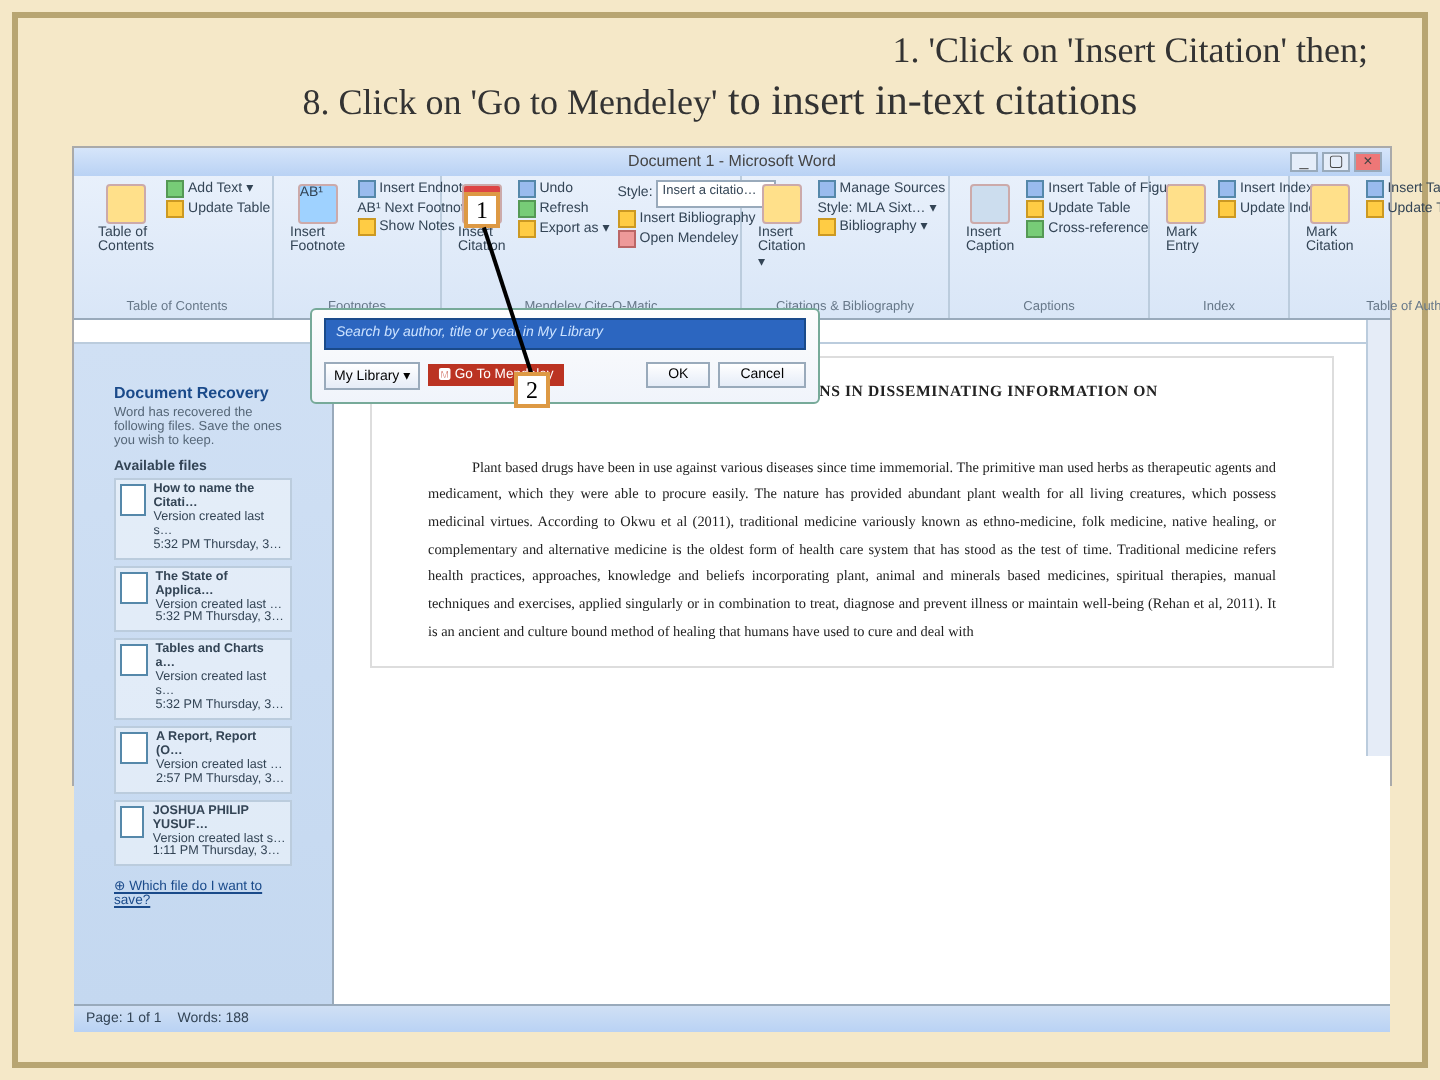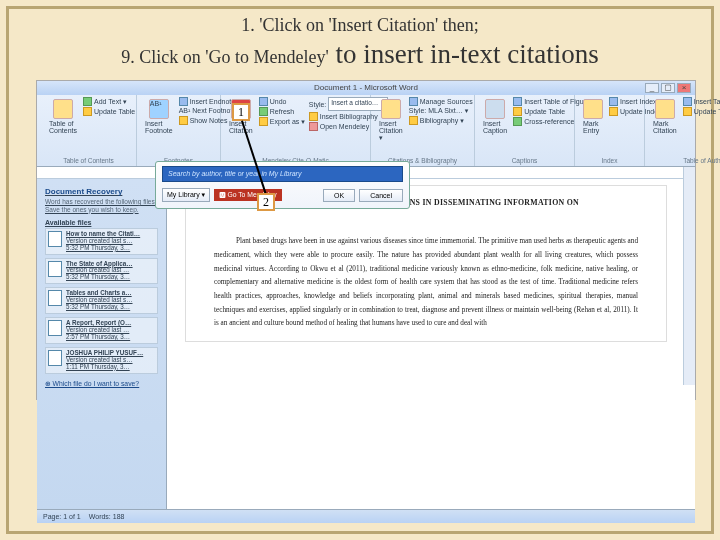--- a/index.html
+++ b/index.html
@@ -7,7 +7,7 @@
   body::before{content:"";position:absolute;inset:6px;border:3px solid #b8a572;pointer-events:none;}
   .slide{position:absolute;inset:6px;padding:8px 30px 16px;}
   .title{text-align:center;font-size:18px;color:#333;line-height:1.3;margin-bottom:8px;}
-  .title .l1{display:block;}
+  .title .l1{display:block;text-align:right;}
   .title .l2{display:block;}
   .title .big{font-size:27px;}
   .shot{position:relative;width:660px;height:320px;margin:0 auto;background:#fff;border:1px solid #aaa;}

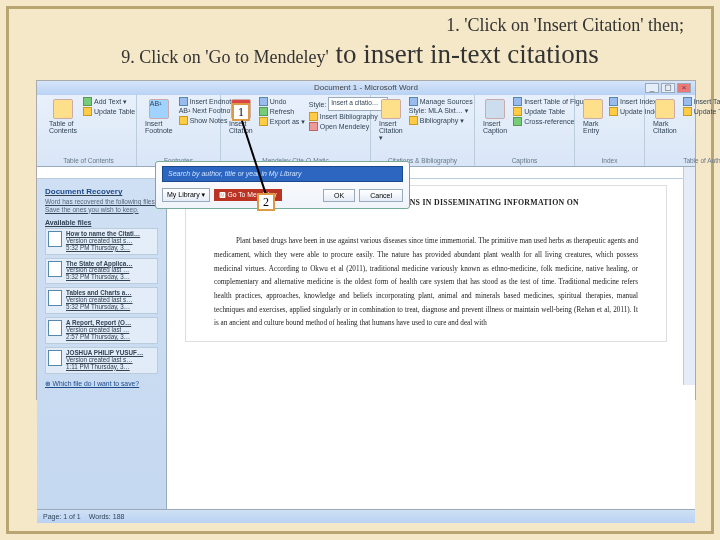--- a/index.html
+++ b/index.html
@@ -60,7 +60,7 @@
 <div class="slide">
   <div class="title">
     <span class="l1">1. 'Click on 'Insert Citation' then;</span>
-    <span class="l2"><span>9. Click on 'Go to Mendeley'</span><span class="big"> to insert in-text citations</span></span>
+    <span class="l2"><span>8. Click on 'Go to Mendeley'</span><span class="big"> to insert in-text citations</span></span>
   </div>
 
   <div class="shot">

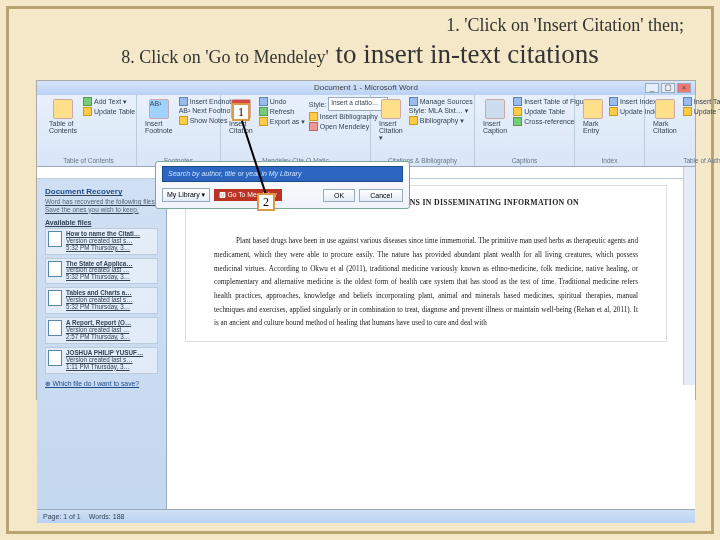--- a/index.html
+++ b/index.html
@@ -9,7 +9,7 @@
   .title{text-align:center;font-size:18px;color:#333;line-height:1.3;margin-bottom:8px;}
   .title .l1{display:block;text-align:right;}
   .title .l2{display:block;}
-  .title .big{font-size:27px;}
+  .title .big{font-size:21px;}
   .shot{position:relative;width:660px;height:320px;margin:0 auto;background:#fff;border:1px solid #aaa;}
   .wintitle{height:14px;background:linear-gradient(#d6e5fa,#b9d2f4);font:8px Tahoma,sans-serif;text-align:center;color:#444;line-height:14px;position:relative;}
   .winctl{position:absolute;right:4px;top:2px;display:flex;gap:2px;}

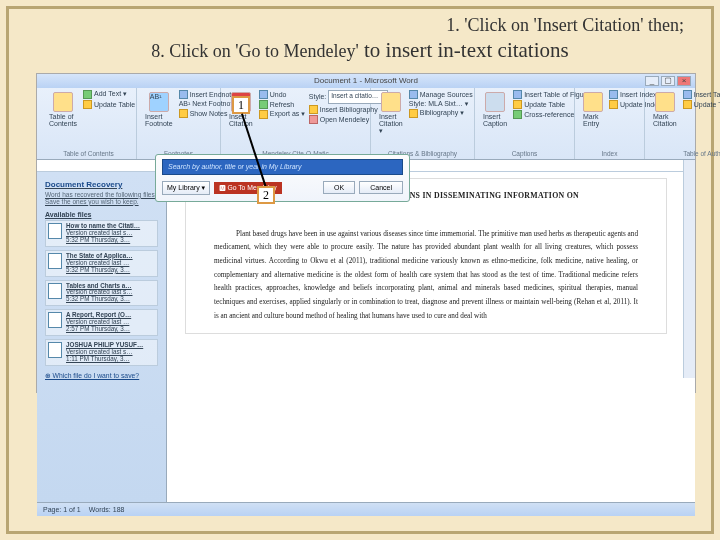--- a/index.html
+++ b/index.html
@@ -29,7 +29,7 @@
   .bigbtn .bic{width:20px;height:20px;background:#ffe08a;border:1px solid #caa;border-radius:2px;margin-bottom:1px;}
   .stylebox{width:60px;height:14px;background:#fff;border:1px solid #9ab;font-size:6.5px;padding:1px 2px;}
   .body{display:flex;height:330px;}
-  .side{width:130px;background:linear-gradient(#d0e0f4,#c4d8f0);border-right:1px solid #9ab;padding:8px;font:7px Tahoma,sans-serif;color:#345;text-decoration:underline;}
+  .side{width:130px;background:linear-gradient(#d0e0f4,#c4d8f0);border-right:1px solid #9ab;padding:20px;font:7px Tahoma,sans-serif;color:#345;}
   .side h4{font-size:8px;color:#1a4a8a;margin-bottom:2px;}
   .side .hint{font-size:6.5px;color:#567;margin-bottom:6px;line-height:1.1;}
   .recov{font-weight:bold;}

